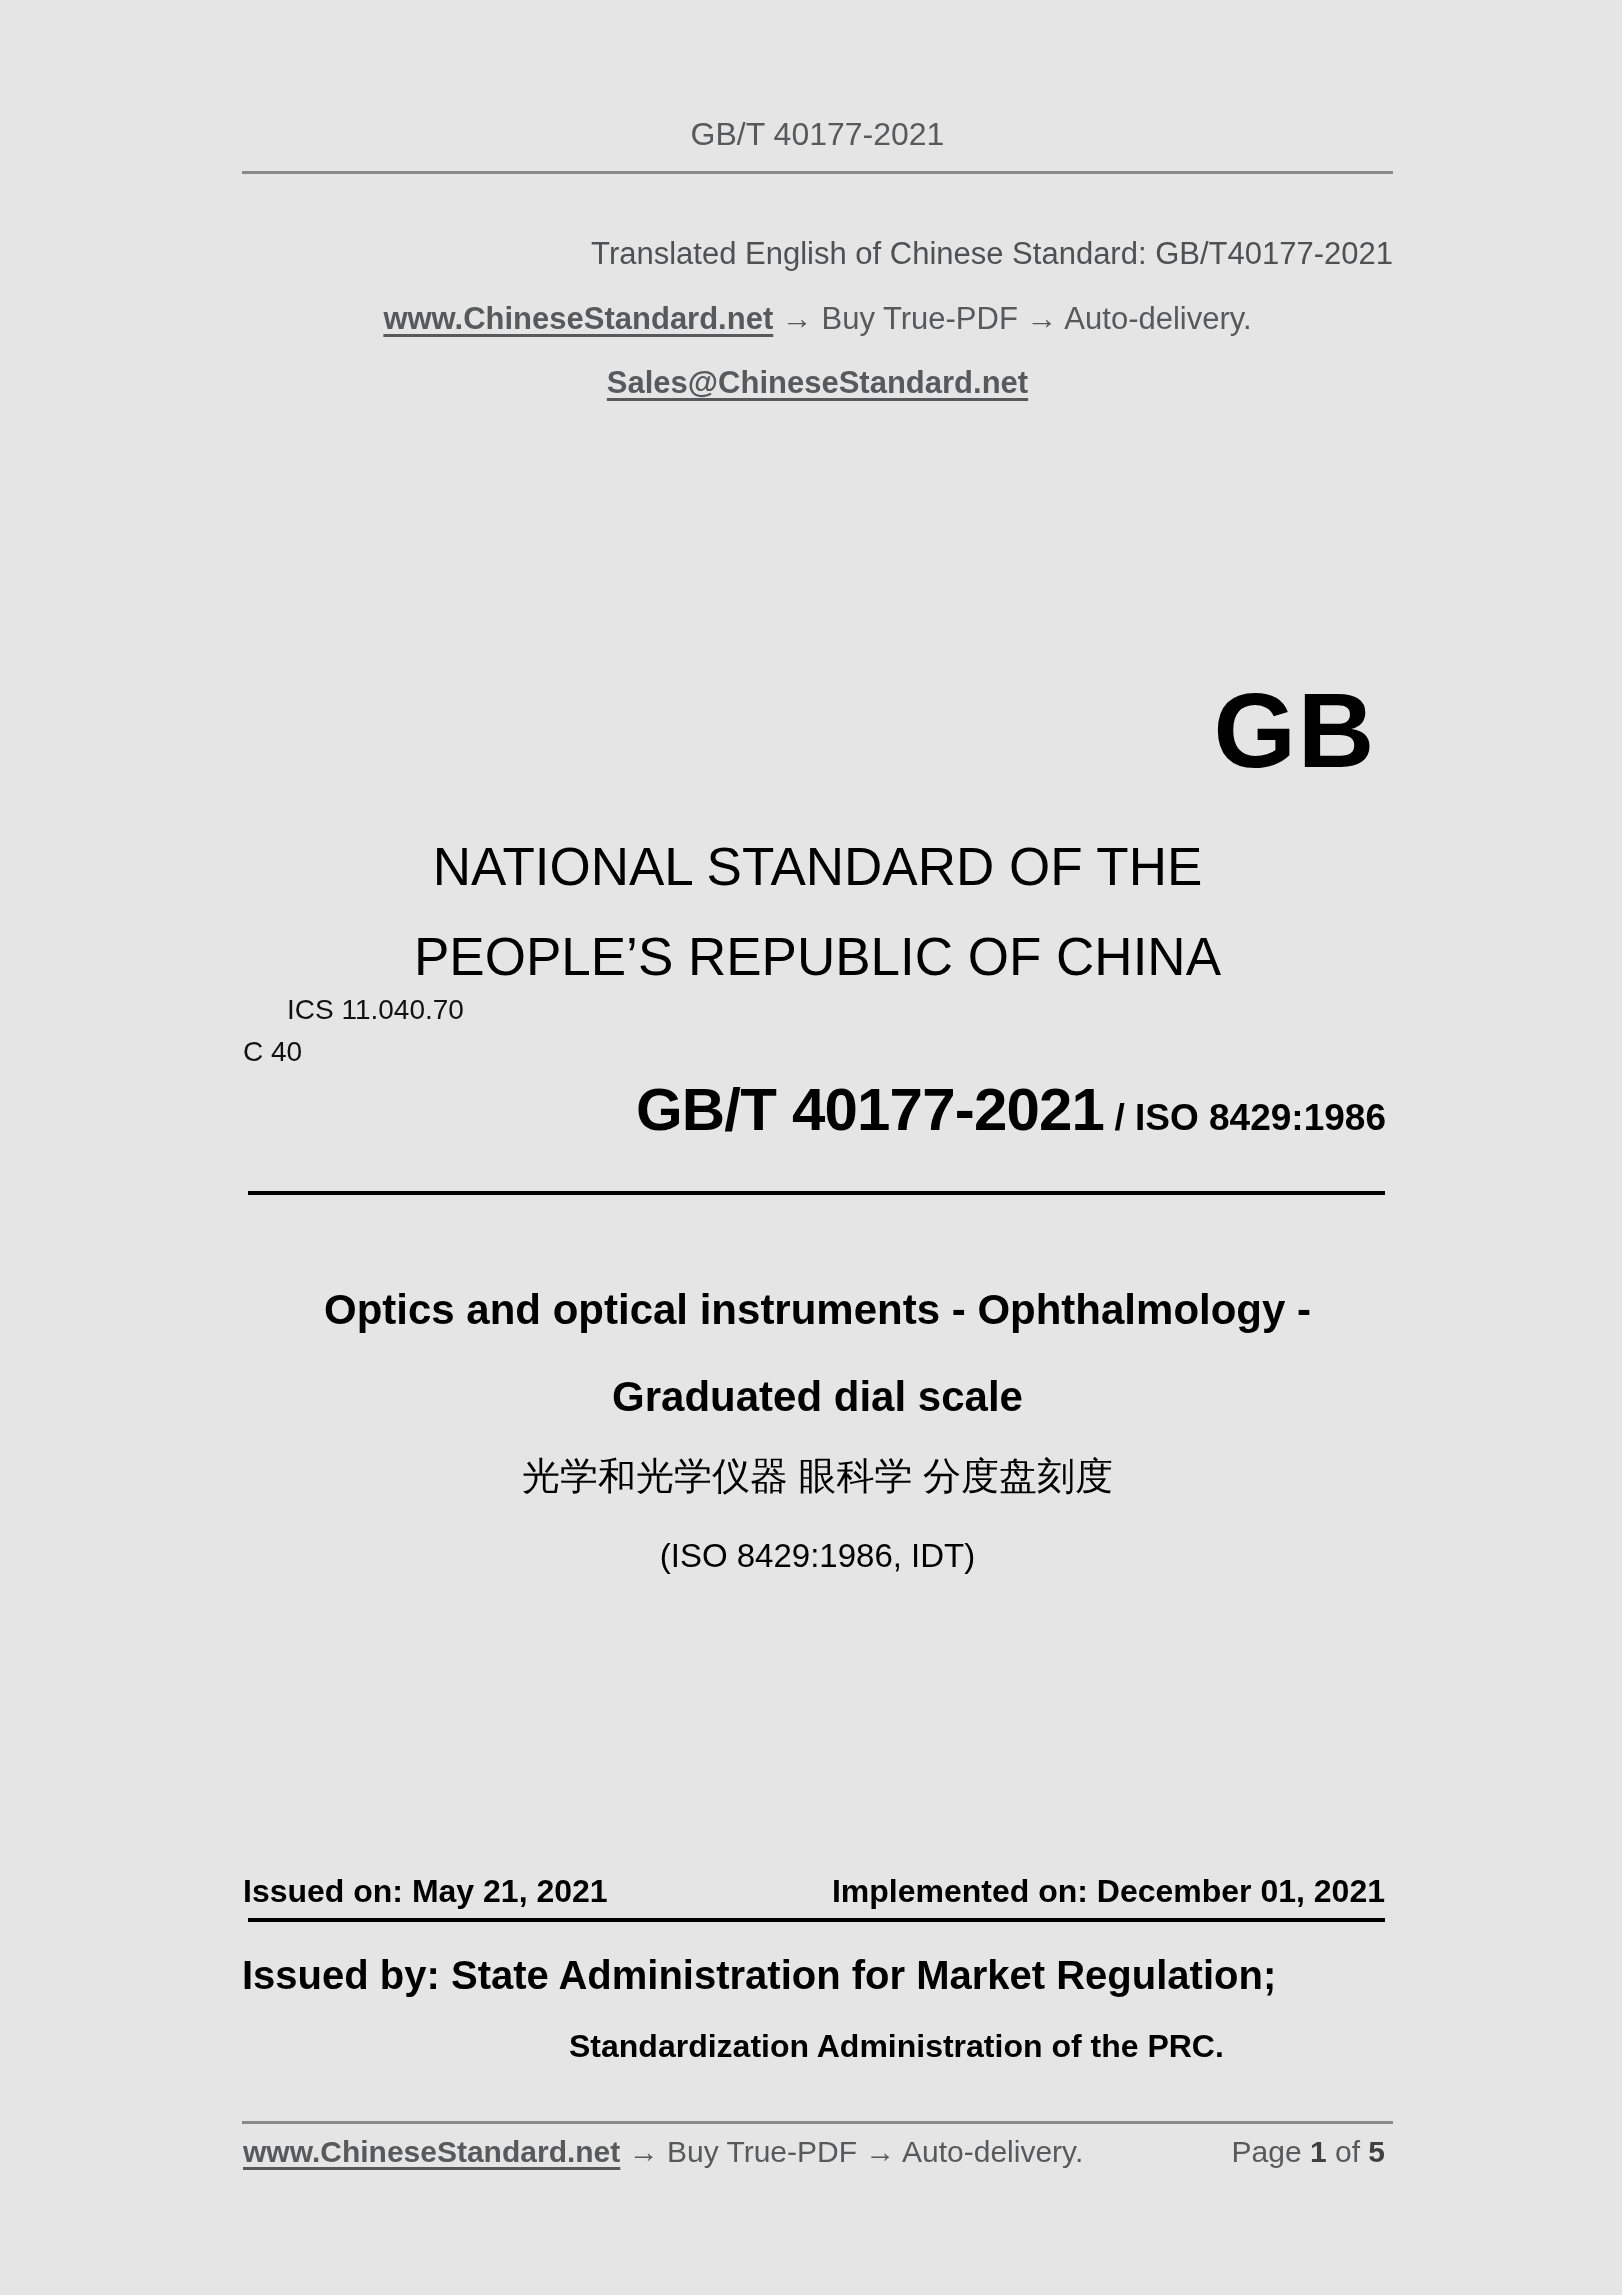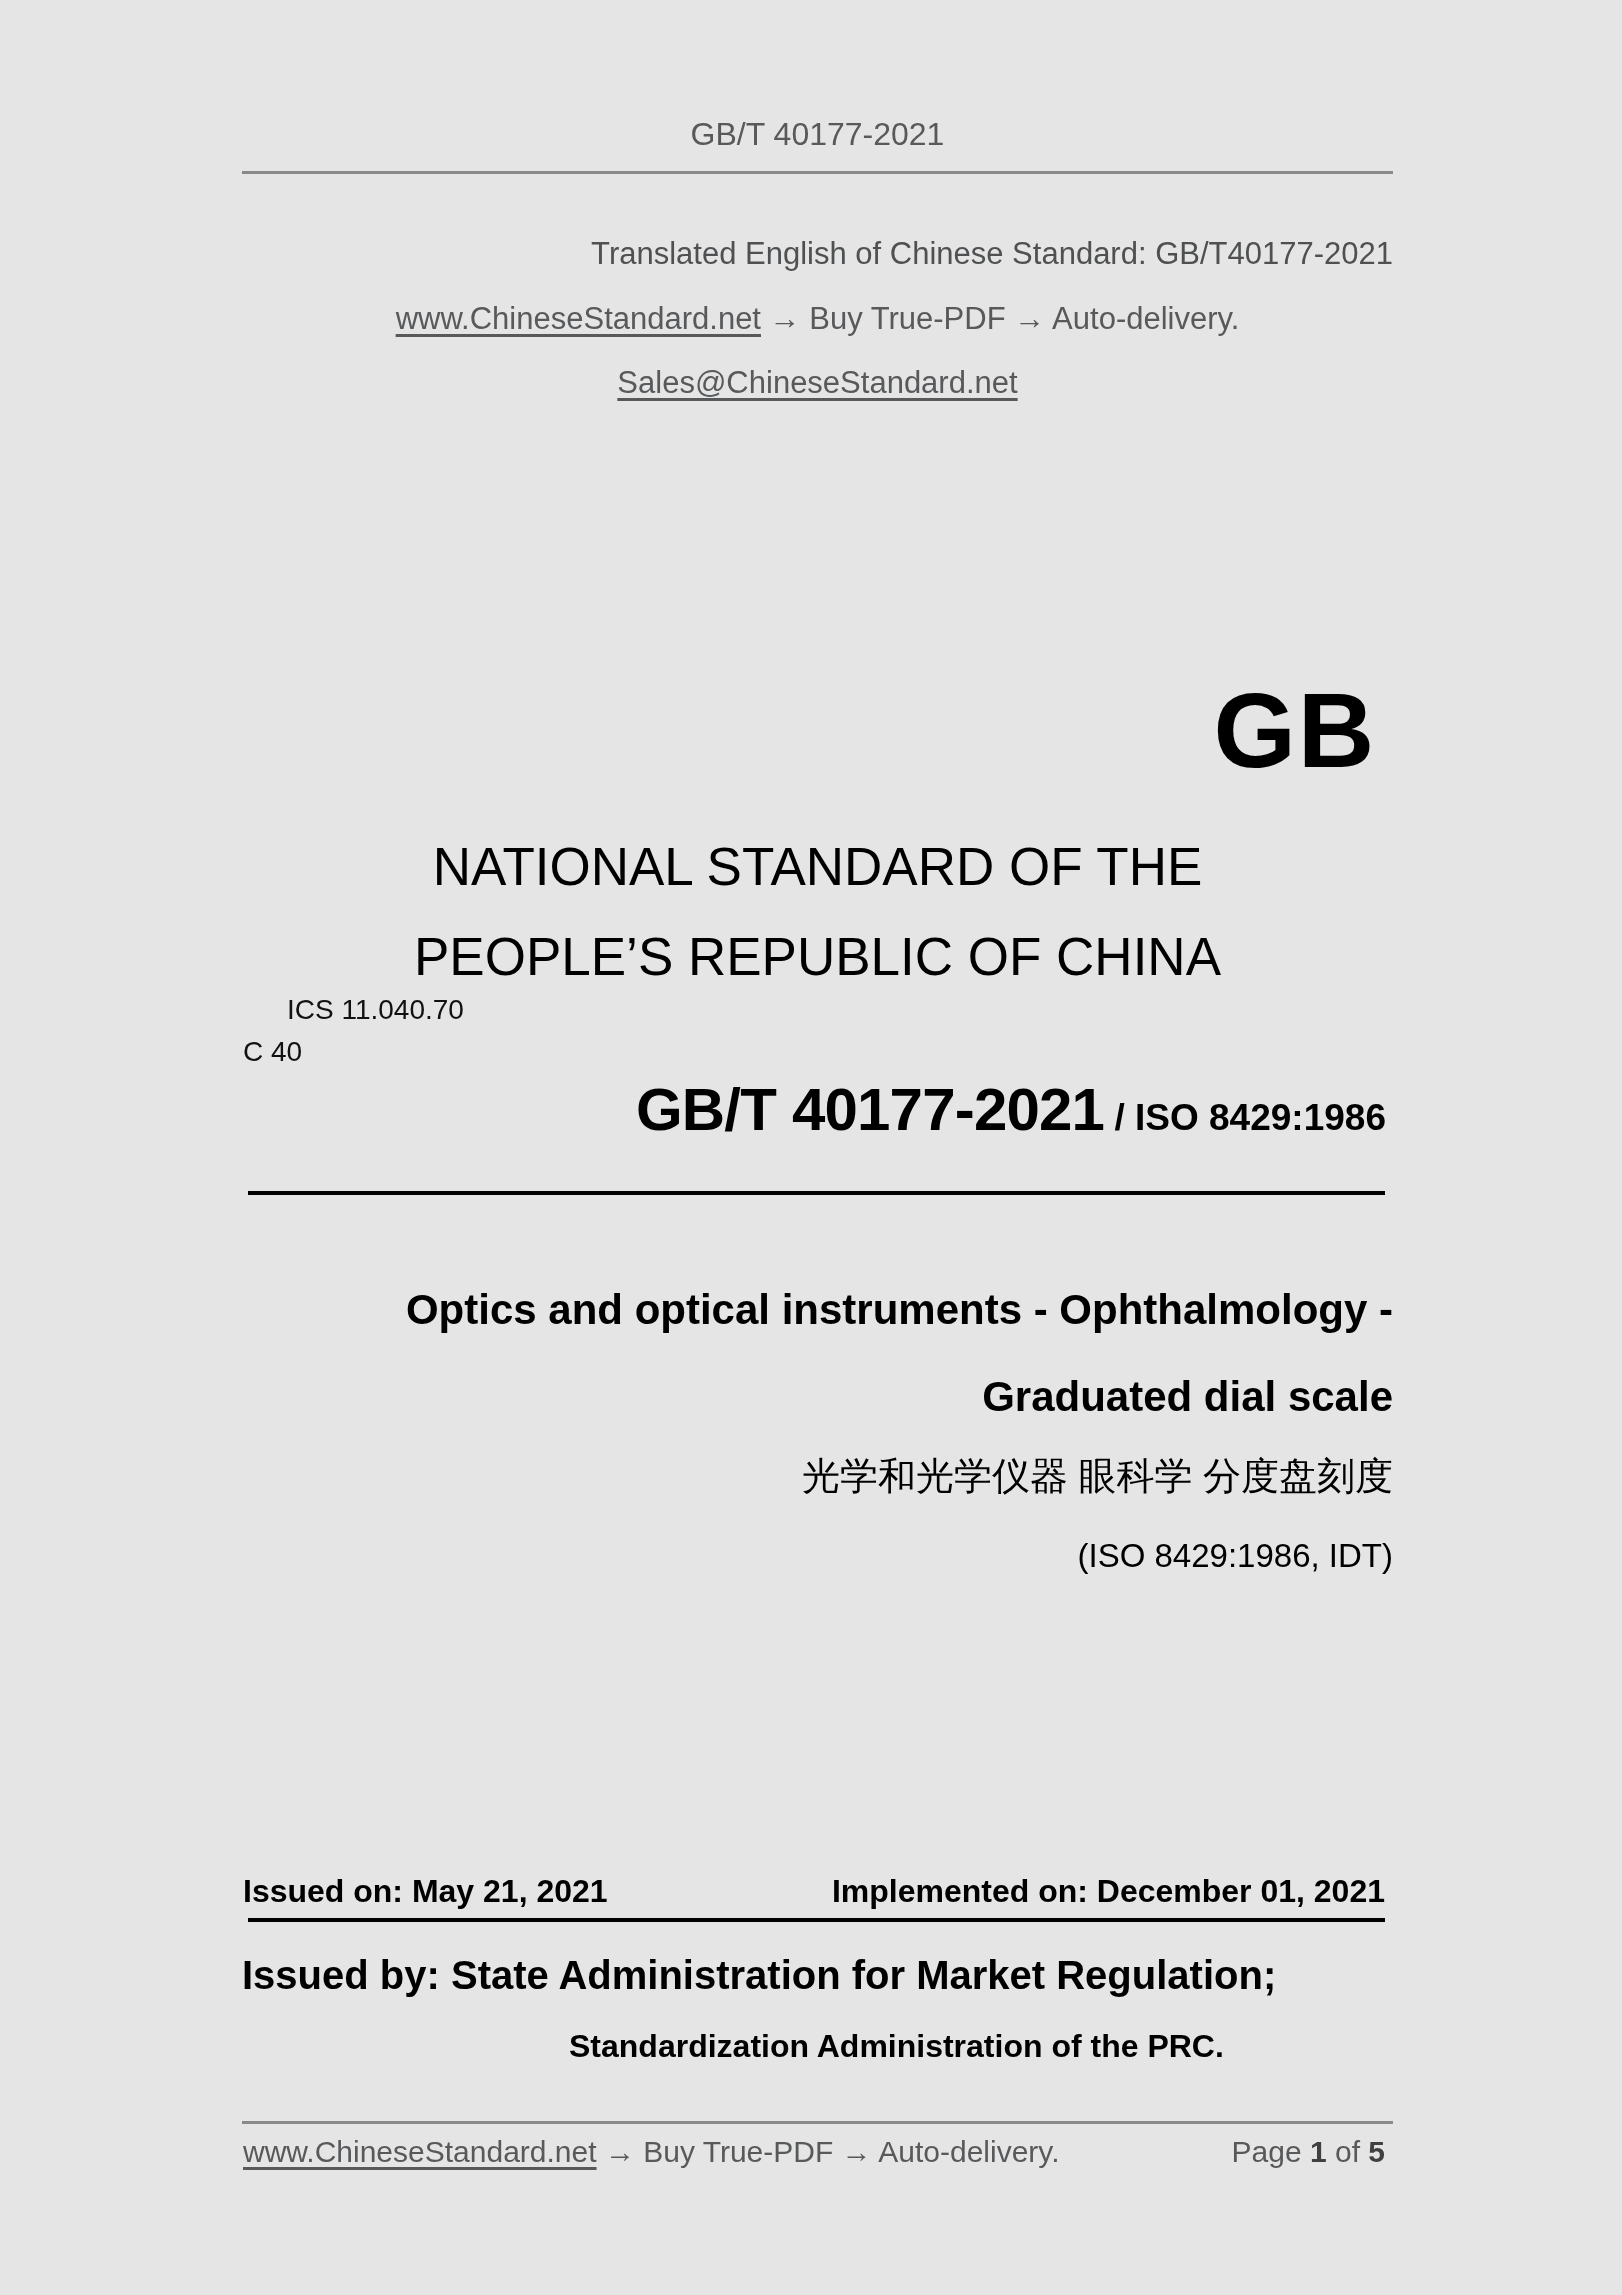--- a/index.html
+++ b/index.html
@@ -36,7 +36,7 @@
   }
   a.doc-link {
     color: #58595b; text-decoration: underline;
-    text-decoration-thickness: 2.5px; text-underline-offset: 5px; cursor: pointer;
+    text-decoration-thickness: 2.5px; text-underline-offset: 5px; cursor: pointer; font-weight: bold;
   }
 
   

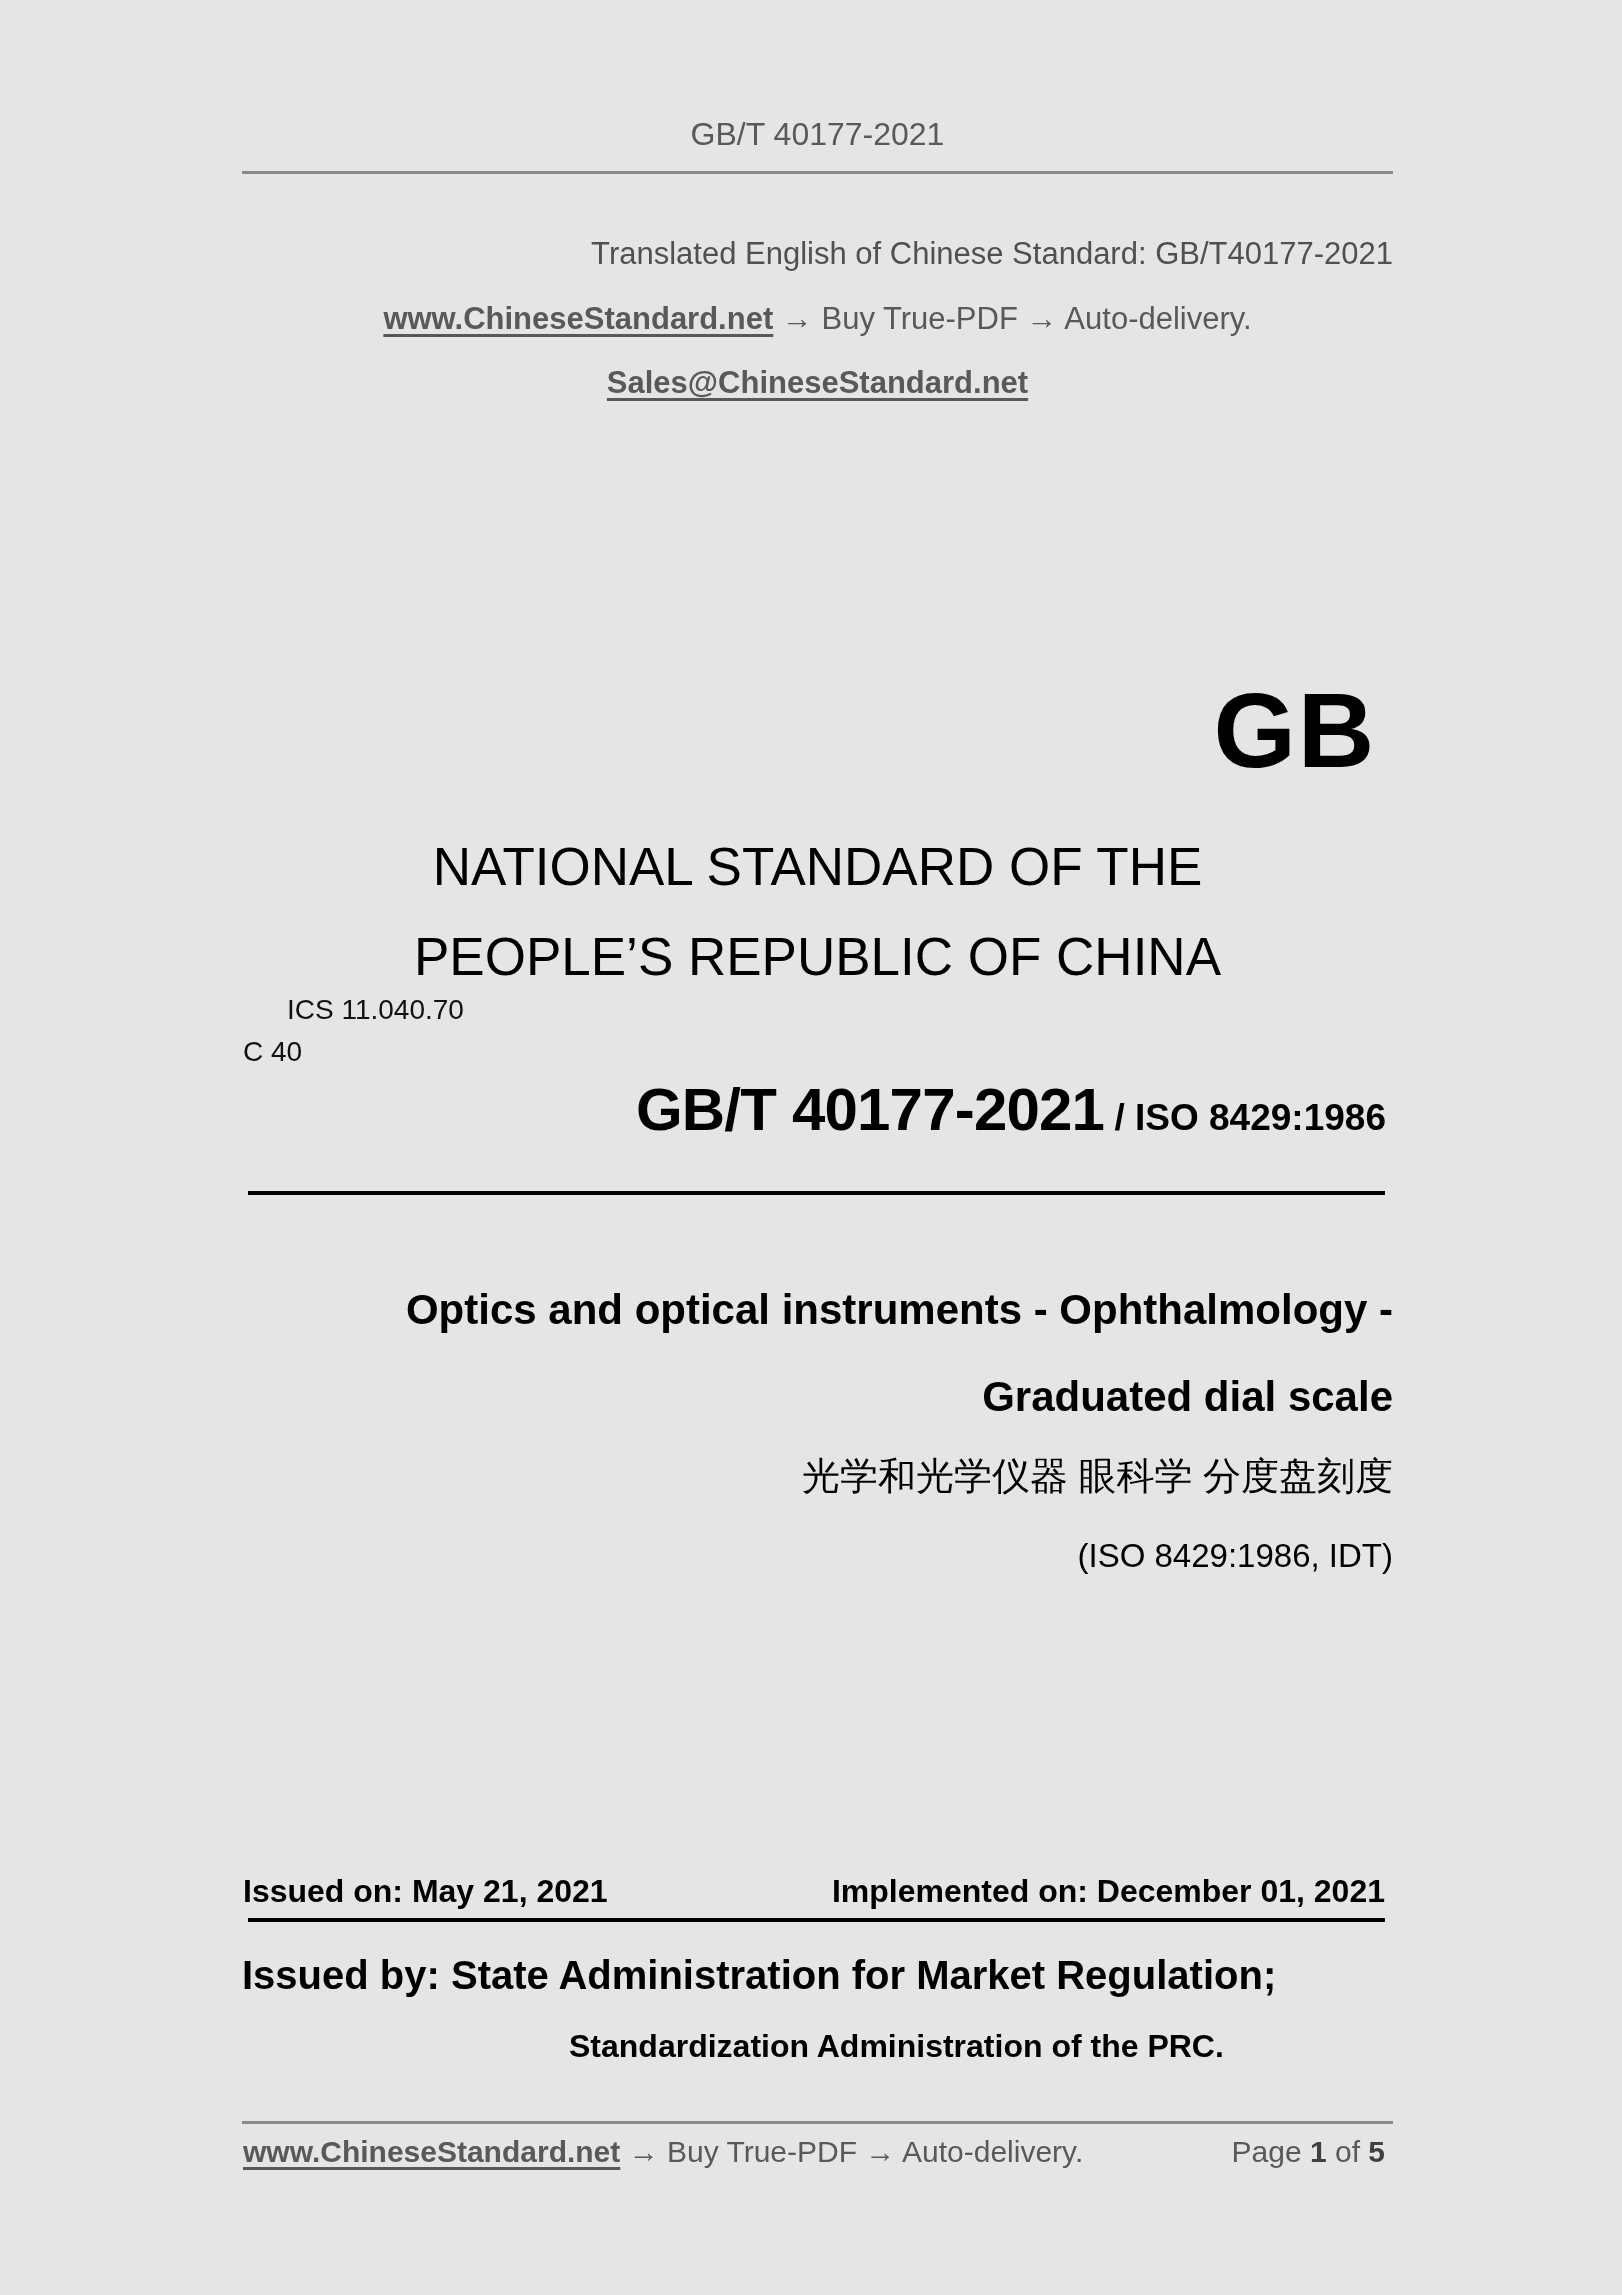--- a/index.html
+++ b/index.html
@@ -70,7 +70,7 @@
 
   
   .title-en1, .title-en2, .title-zh, .title-iso {
-    position: absolute; left: 242px; width: 1151px; text-align: right; line-height: 1.1;
+    position: absolute; left: 242px; width: 1151px; text-align: center; line-height: 1.1;
   }
   .title-en1 { top: 1287px; font-size: 42px; font-weight: bold; }
   .title-en2 { top: 1374px; font-size: 42px; font-weight: bold; }

